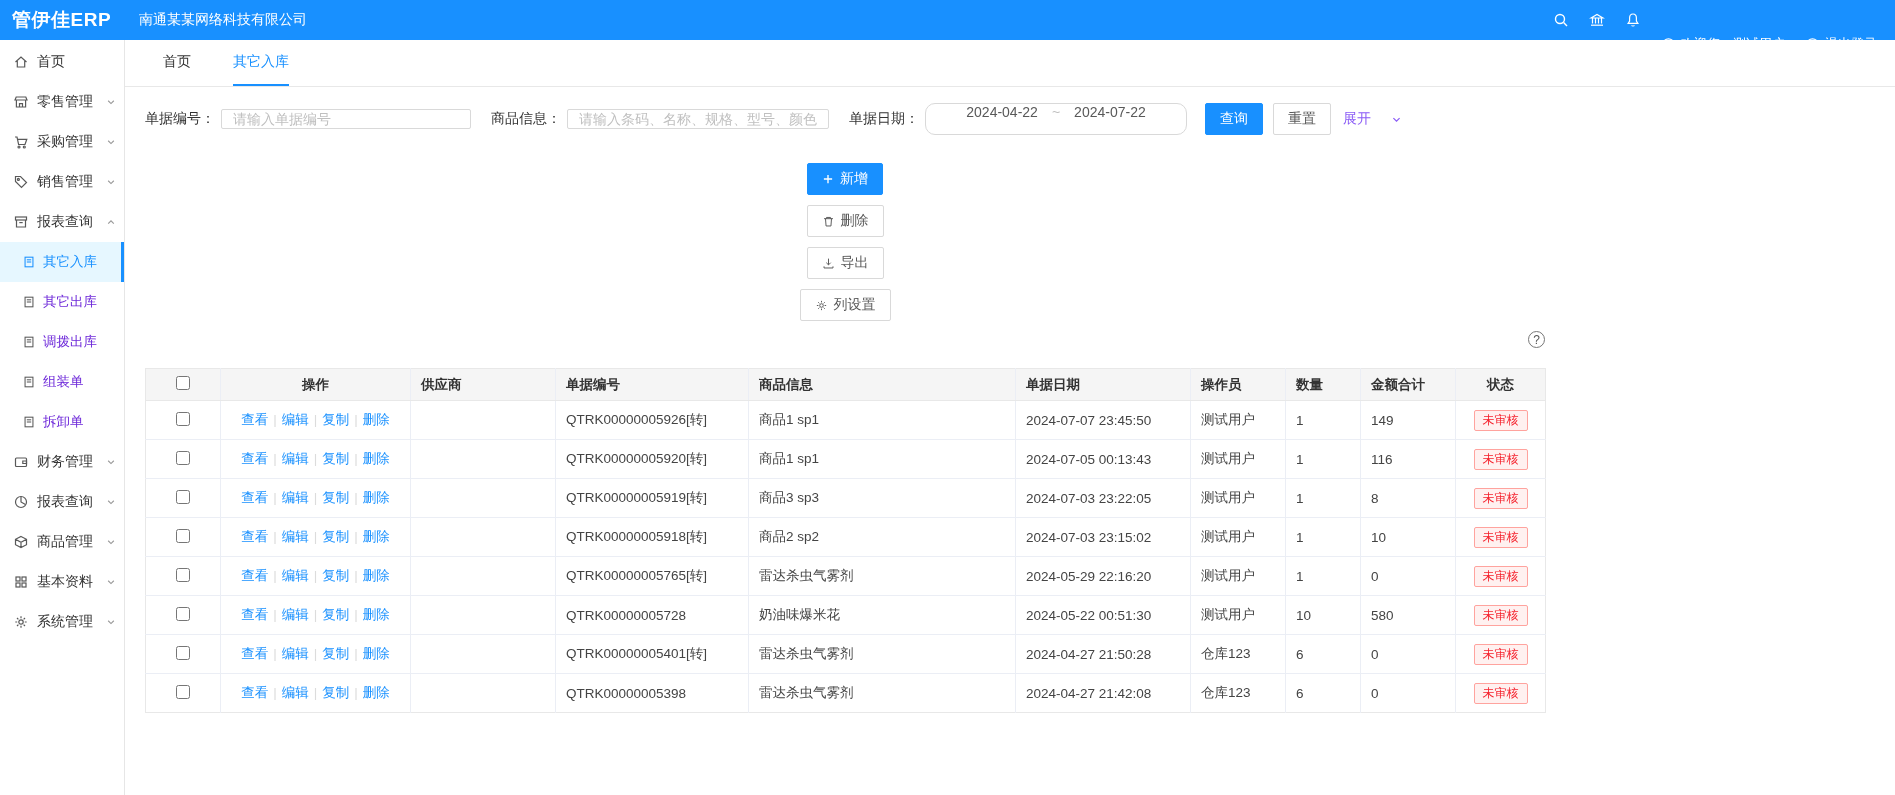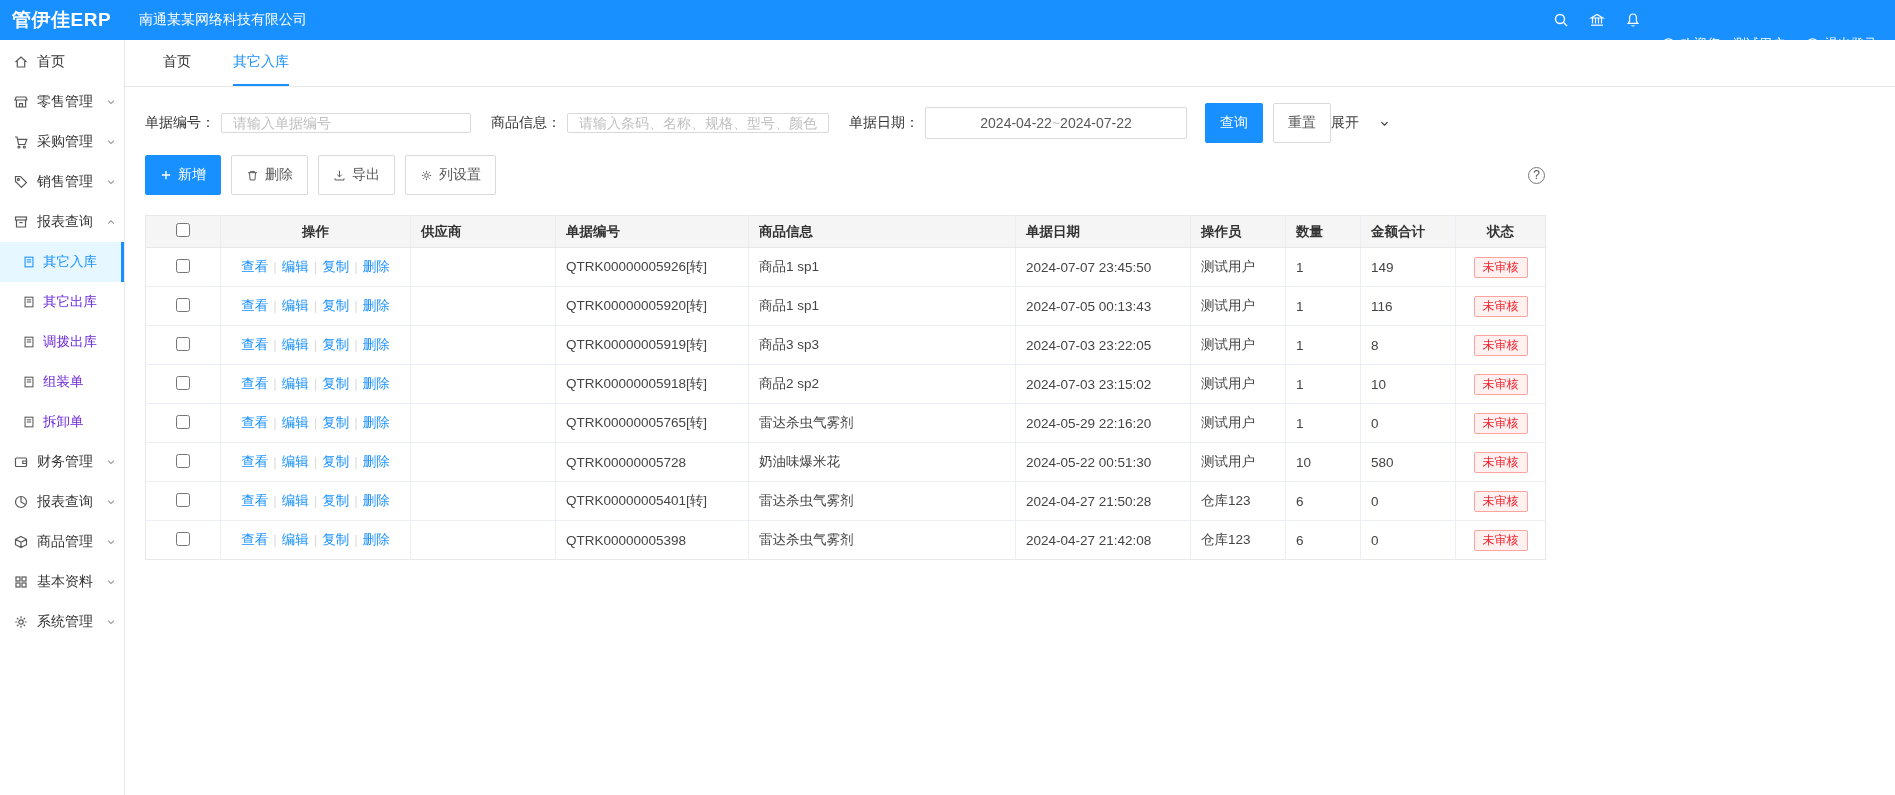--- a/index.html
+++ b/index.html
@@ -44,7 +44,7 @@
   .input.bill { width:250px; margin-left:6px; }
   .input.prod { width:262px; margin-left:6px; }
   .gap20 { width:20px; } .gap18 { width:18px; }
-  .daterange { height:32px; width:262px; margin-left:6px; border:1px solid #d9d9d9; border-radius:2px; display:flex; align-items:center; justify-content:center; color:#595959; cursor:pointer; }
+  .daterange { height:32px; width:262px; margin-left:6px; border:1px solid #d9d9d9; border-radius:10px; display:flex; justify-content:center; gap:14px; color:#595959; cursor:pointer; }
   .btn { height:40px; border:1px solid #d9d9d9; border-radius:2px; background:#fff; color:#595959; font-size:14px; font-family:inherit; padding:10px 14px; display:inline-flex; align-items:center; gap:6px; cursor:pointer; }
   .btn-primary { background:#1890ff; border-color:#1890ff; color:#fff; }
   .link-expand { color:#404040; display:inline-flex; align-items:center; gap:20px; margin-left:0; cursor:pointer; }

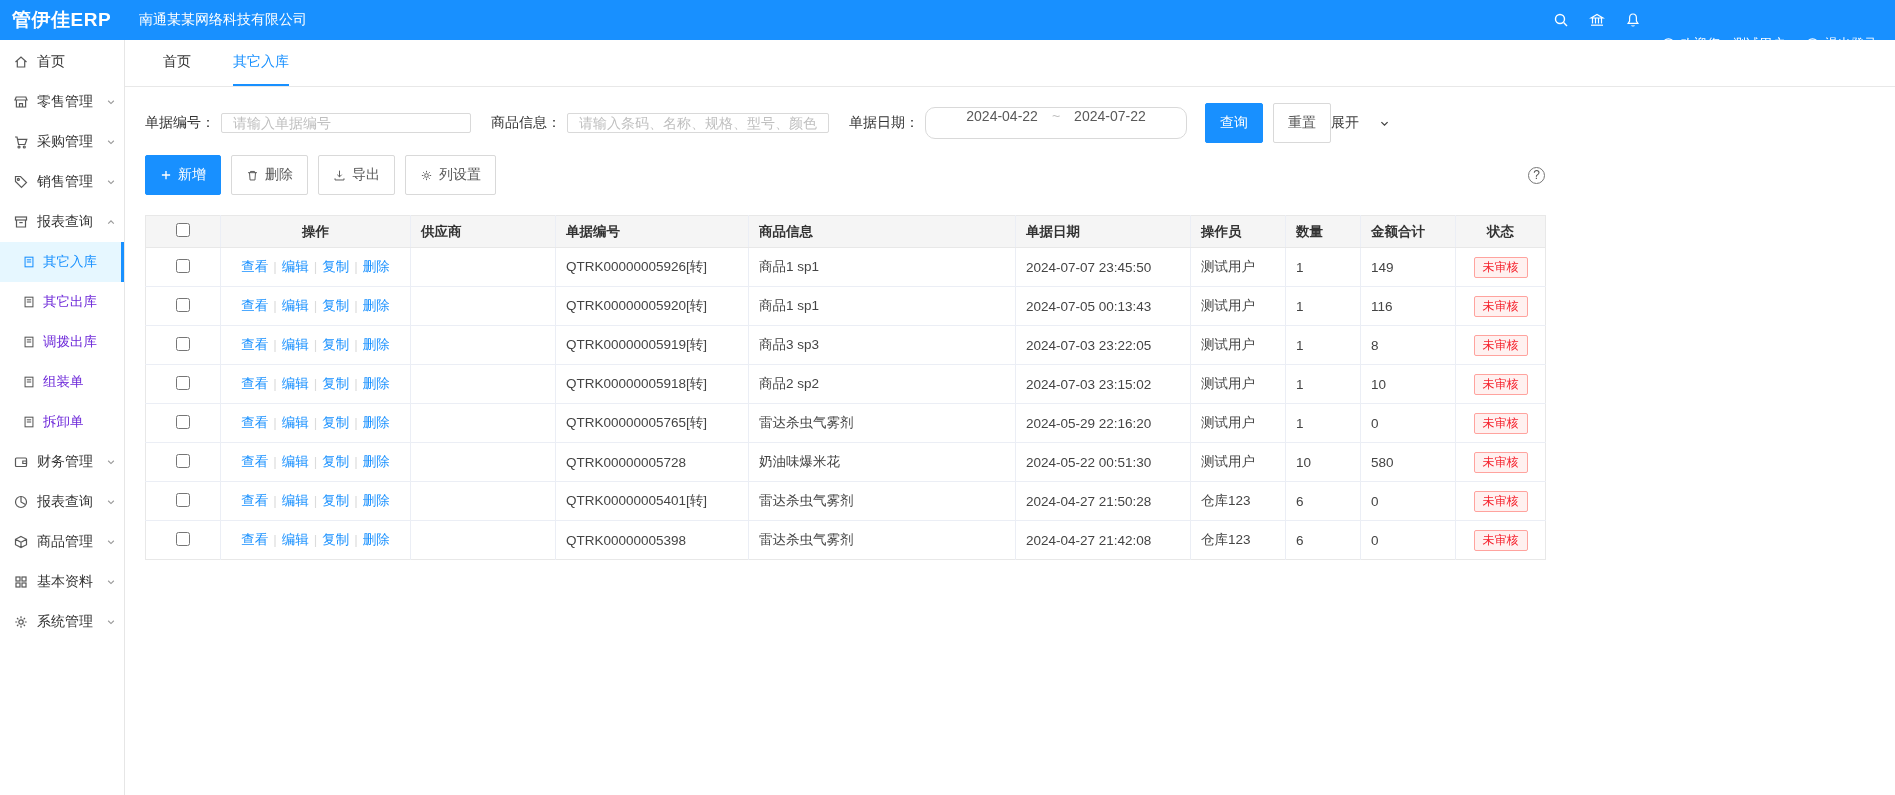--- a/index.html
+++ b/index.html
@@ -45,7 +45,7 @@
   .input.prod { width:262px; margin-left:6px; }
   .gap20 { width:20px; } .gap18 { width:18px; }
   .daterange { height:32px; width:262px; margin-left:6px; border:1px solid #d9d9d9; border-radius:10px; display:flex; justify-content:center; gap:14px; color:#595959; cursor:pointer; }
-  .btn { height:40px; border:1px solid #d9d9d9; border-radius:2px; background:#fff; color:#595959; font-size:14px; font-family:inherit; padding:10px 14px; display:inline-flex; align-items:center; gap:6px; cursor:pointer; }
+  .btn { height:32px; border:1px solid #d9d9d9; border-radius:2px; background:#fff; color:#595959; font-size:14px; font-family:inherit; padding:10px 14px; display:inline-flex; align-items:center; gap:6px; cursor:pointer; }
   .btn-primary { background:#1890ff; border-color:#1890ff; color:#fff; }
   .link-expand { color:#404040; display:inline-flex; align-items:center; gap:20px; margin-left:0; cursor:pointer; }
 

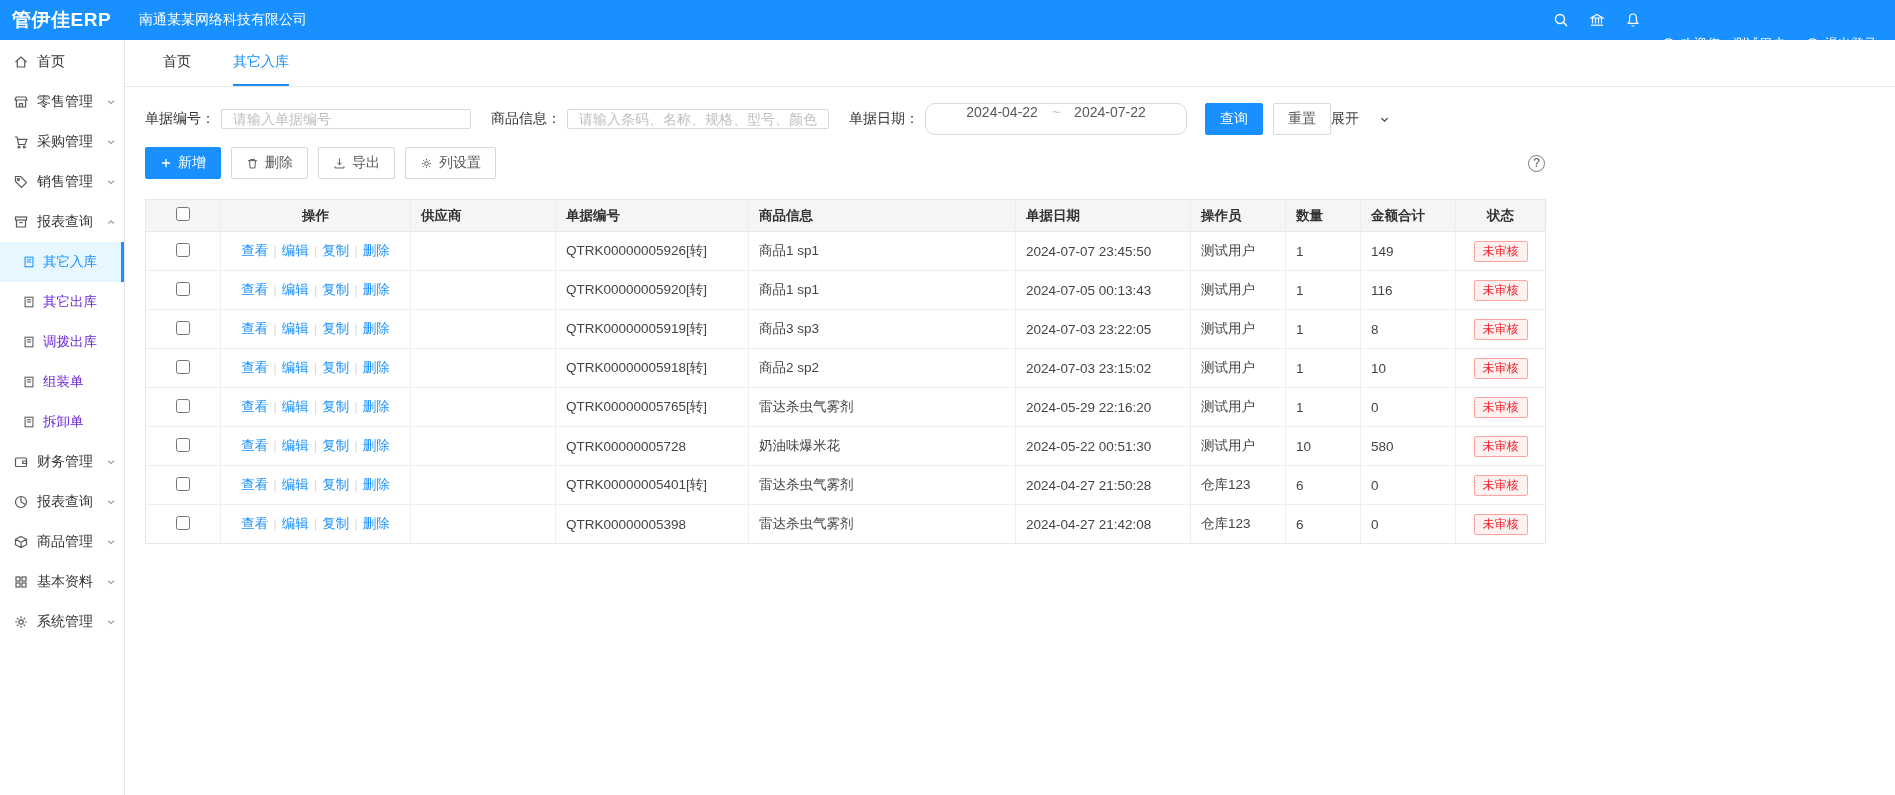--- a/index.html
+++ b/index.html
@@ -47,7 +47,7 @@
   .daterange { height:32px; width:262px; margin-left:6px; border:1px solid #d9d9d9; border-radius:10px; display:flex; justify-content:center; gap:14px; color:#595959; cursor:pointer; }
   .btn { height:32px; border:1px solid #d9d9d9; border-radius:2px; background:#fff; color:#595959; font-size:14px; font-family:inherit; padding:10px 14px; display:inline-flex; align-items:center; gap:6px; cursor:pointer; }
   .btn-primary { background:#1890ff; border-color:#1890ff; color:#fff; }
-  .link-expand { color:#404040; display:inline-flex; align-items:center; gap:20px; margin-left:0; cursor:pointer; }
+  .link-expand { color:#8b5cf6; display:inline-flex; align-items:center; gap:20px; margin-left:12px; cursor:pointer; }
 
   .toolbar { margin-top:12px; display:flex; align-items:center; gap:10px; width:1400px; }
   .help-ico { margin-left:auto; width:17px; height:17px; border:1px solid #777; border-radius:50%; color:#555; font-size:12px; display:flex; align-items:center; justify-content:center; cursor:pointer; }

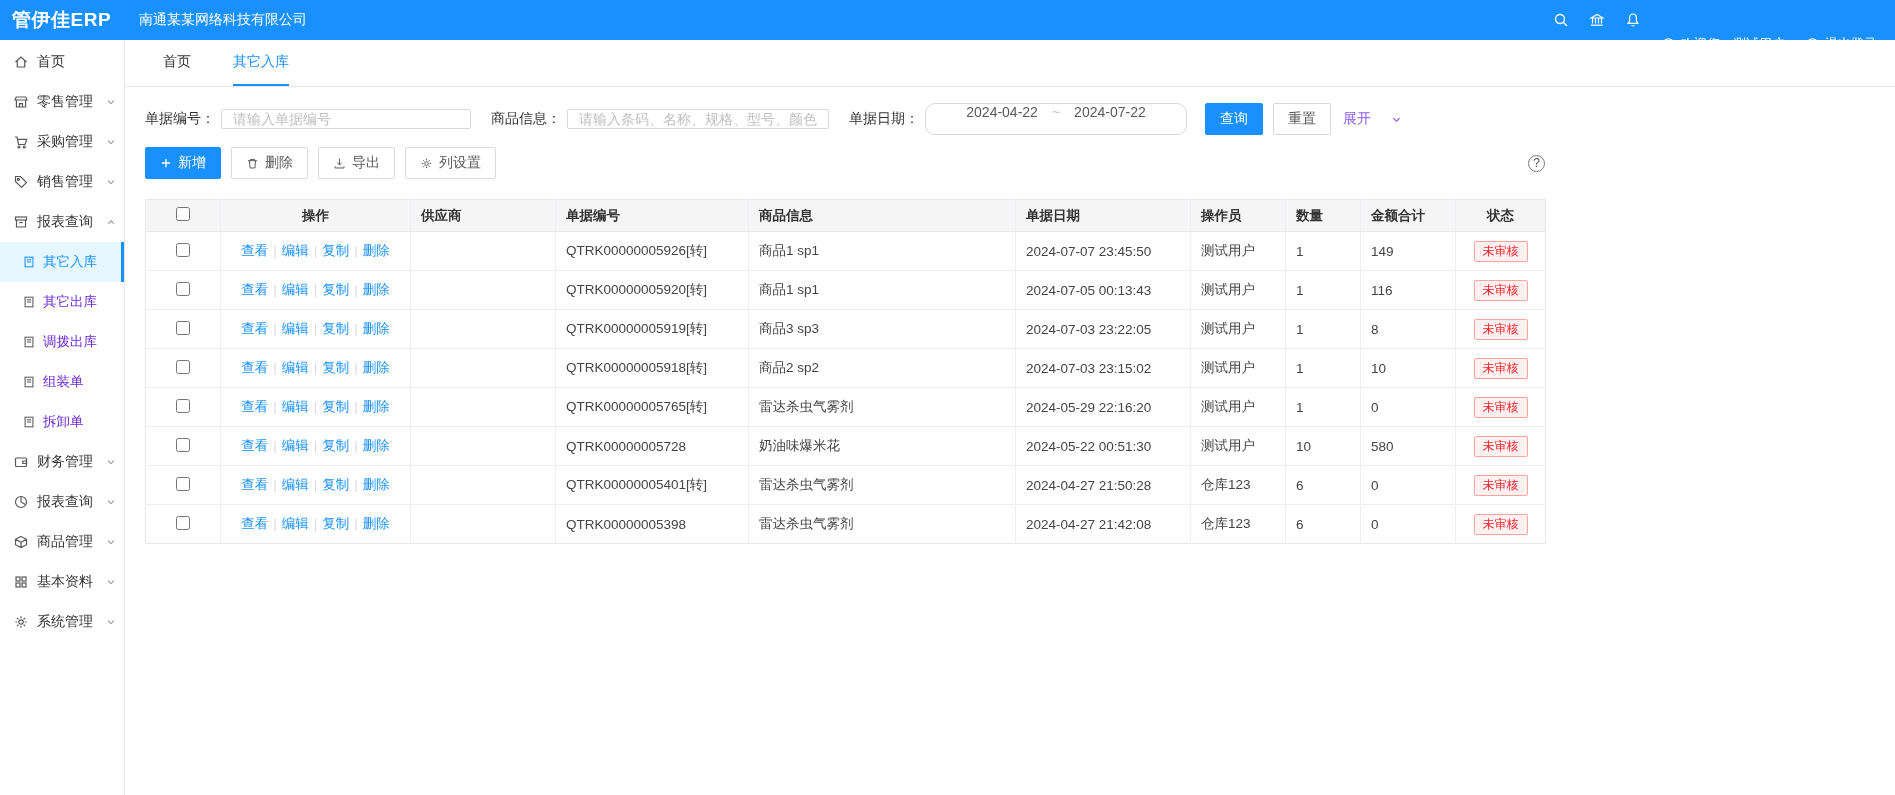--- a/index.html
+++ b/index.html
@@ -49,7 +49,7 @@
   .btn-primary { background:#1890ff; border-color:#1890ff; color:#fff; }
   .link-expand { color:#8b5cf6; display:inline-flex; align-items:center; gap:20px; margin-left:12px; cursor:pointer; }
 
-  .toolbar { margin-top:12px; display:flex; align-items:center; gap:10px; width:1400px; }
+  .toolbar { margin-top:28px; display:flex; align-items:center; gap:10px; width:1400px;flex-direction:column; }
   .help-ico { margin-left:auto; width:17px; height:17px; border:1px solid #777; border-radius:50%; color:#555; font-size:12px; display:flex; align-items:center; justify-content:center; cursor:pointer; }
 
   

